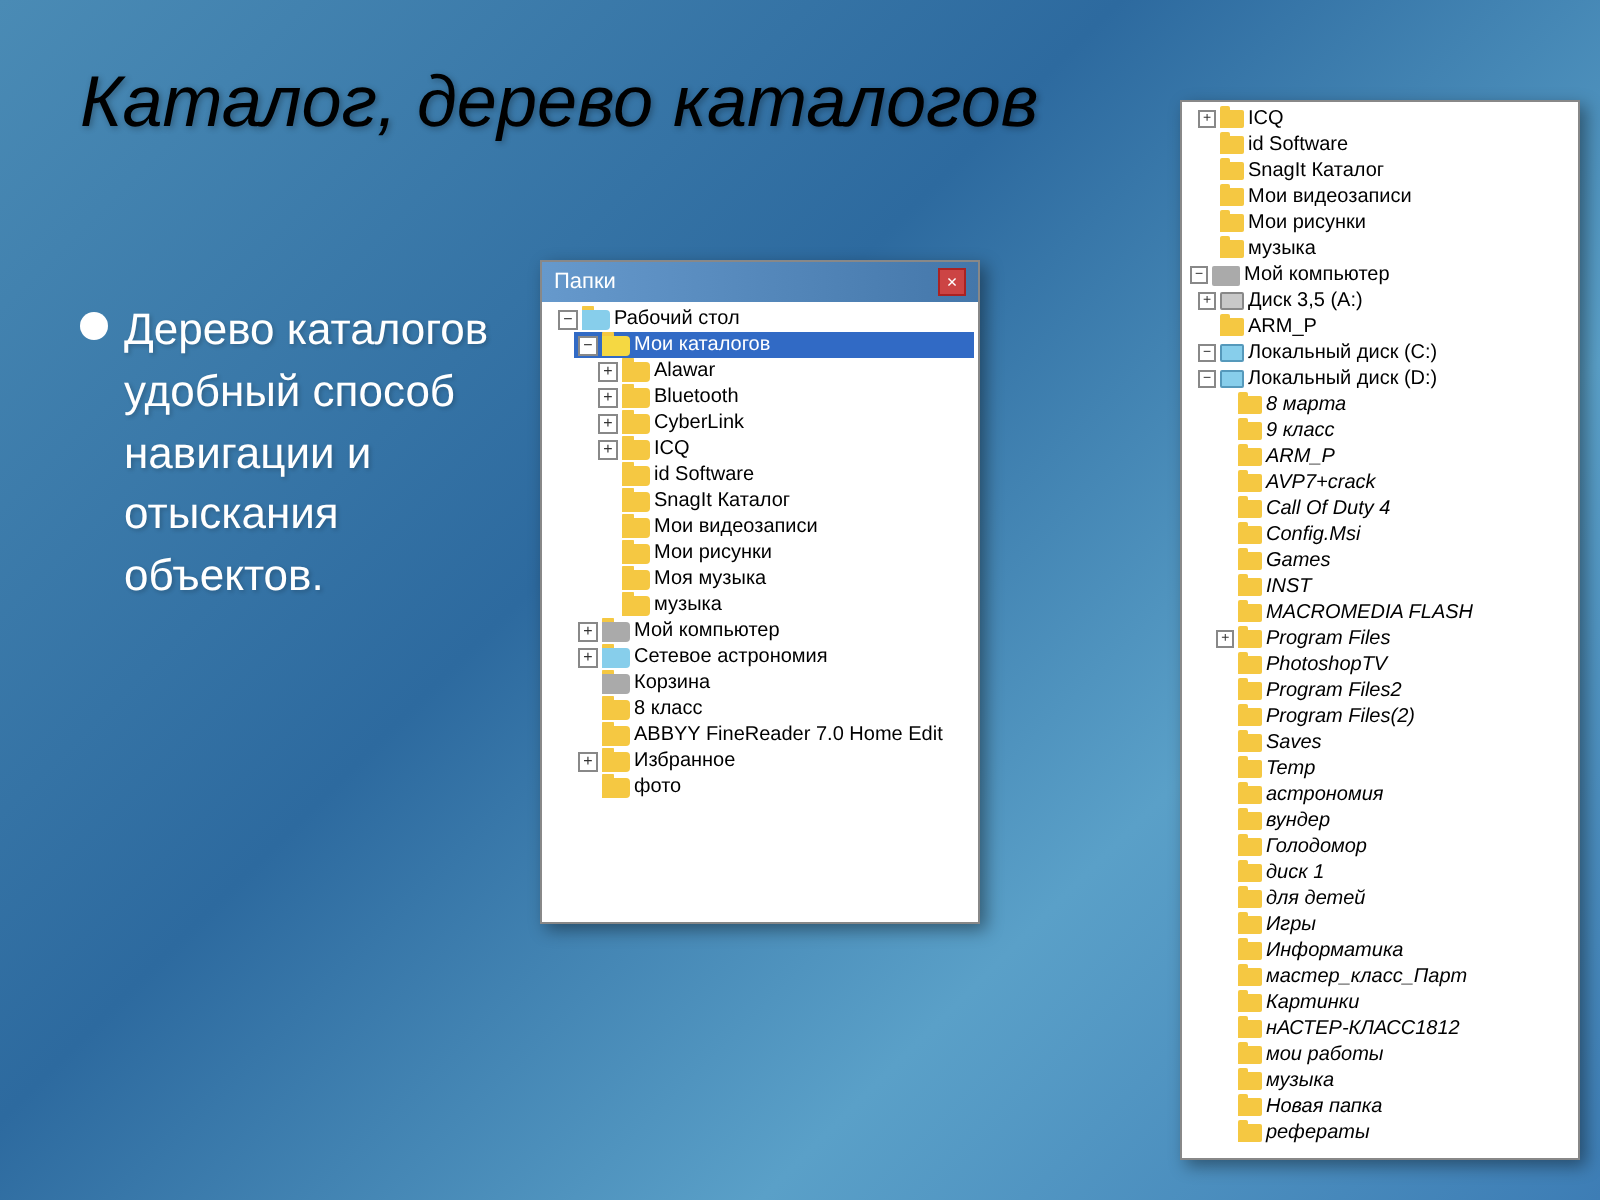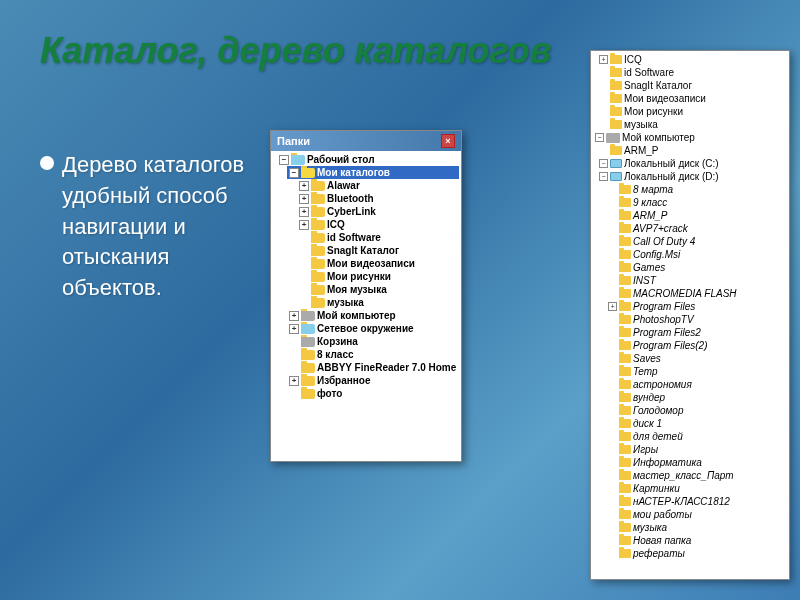--- a/index.html
+++ b/index.html
@@ -19,9 +19,9 @@
       left: 40px;
       font-size: 36px;
       font-style: italic;
-      color: #15803d;
+      color: #000000;
       text-shadow: 1px 1px 3px rgba(0,0,0,0.3);
-      font-weight: bold;
+      font-weight: normal;
     }
 
     .bullet-text {

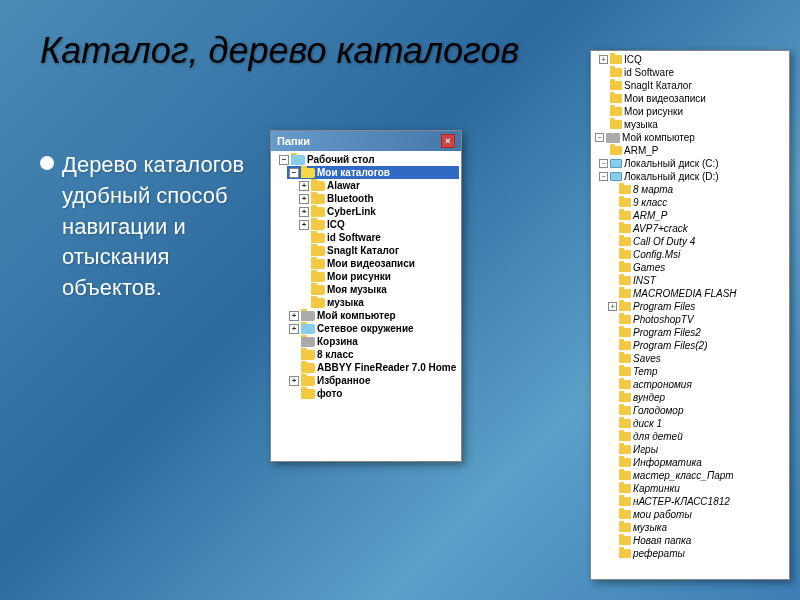--- a/index.html
+++ b/index.html
@@ -53,13 +53,12 @@
       position: absolute;
       top: 130px;
       left: 270px;
-      width: 192px;
+      width: 220px;
       background: #0c4a6e;
       border: 1px solid #888;
       box-shadow: 3px 3px 8px rgba(0,0,0,0.4);
       font-size: 11px;
       font-family: 'Segoe UI', Arial, sans-serif;
-      font-weight: bold;
     }
 
     .dialog-titlebar {

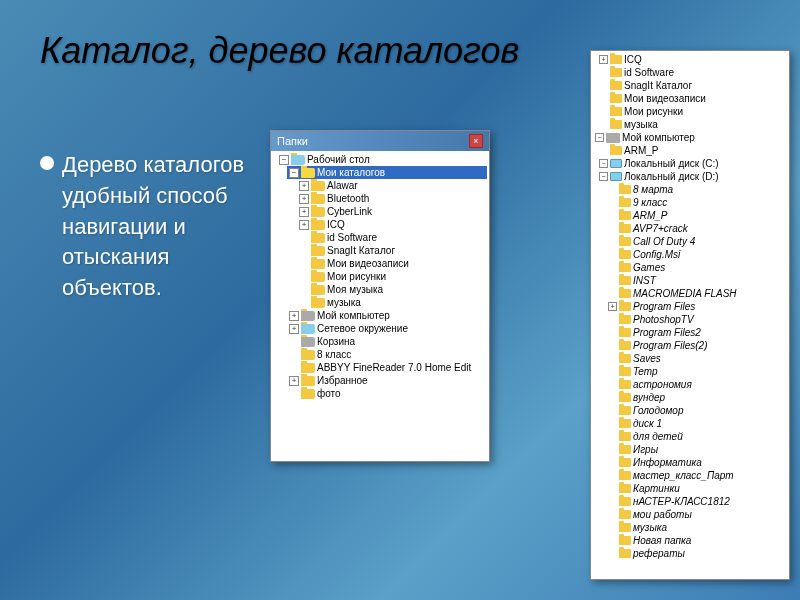--- a/index.html
+++ b/index.html
@@ -391,6 +391,11 @@
       <span>Мой компьютер</span>
     </div>
     <div class="rp-item rp-indent1">
+      <span class="expand-btn">+</span>
+      <div style="width:12px;height:9px;background:#c8c8c8;border:1px solid #888;border-radius:1px;flex-shrink:0;"></div>
+      <span>Диск 3,5 (A:)</span>
+    </div>
+    <div class="rp-item rp-indent1">
       <span class="expand-btn" style="visibility:hidden"></span>
       <span class="small-folder"></span>
       <span>ARM_P</span>

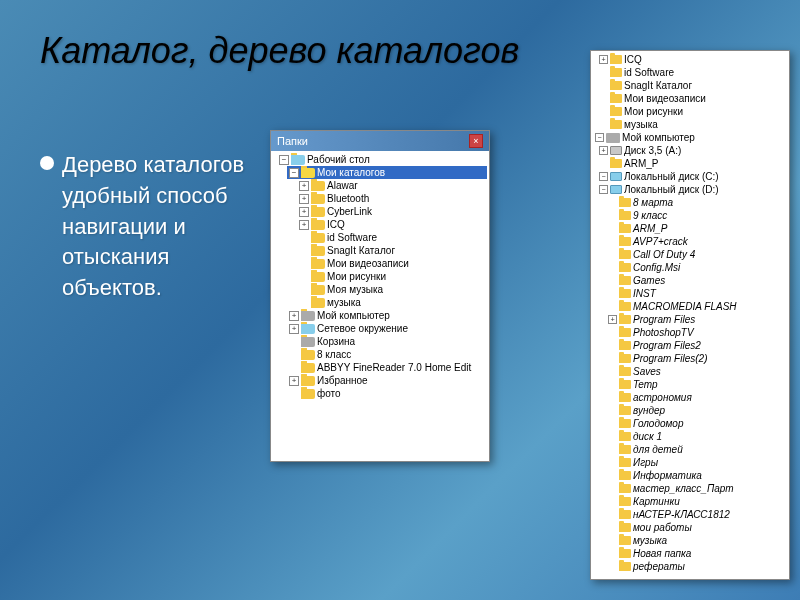--- a/index.html
+++ b/index.html
@@ -315,7 +315,7 @@
     <div class="tree-item indent2">
       <span class="expander">+</span>
       <span class="folder-icon special"></span>
-      <span>Сетевое окружение</span>
+      <span>Сетевое астрономия</span>
     </div>
 
     <div class="tree-item indent2">

